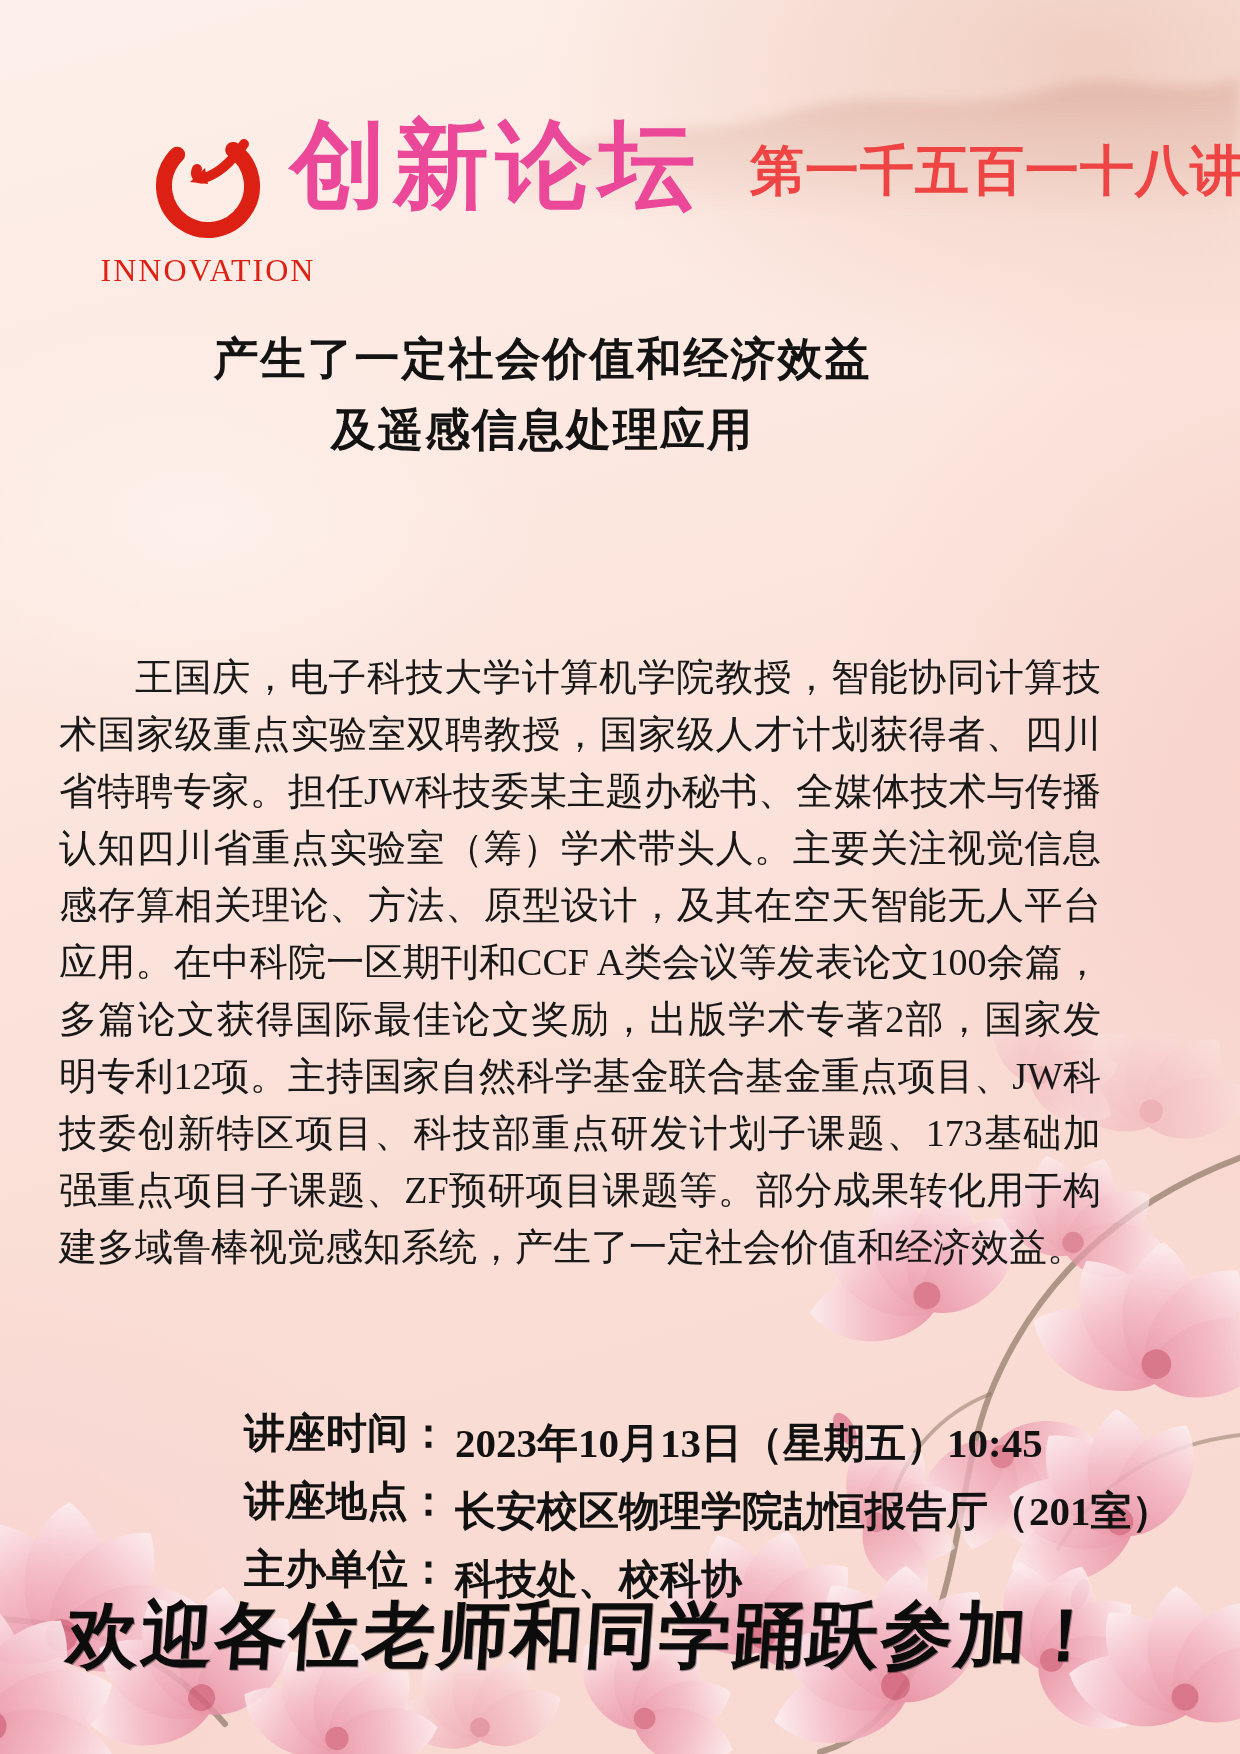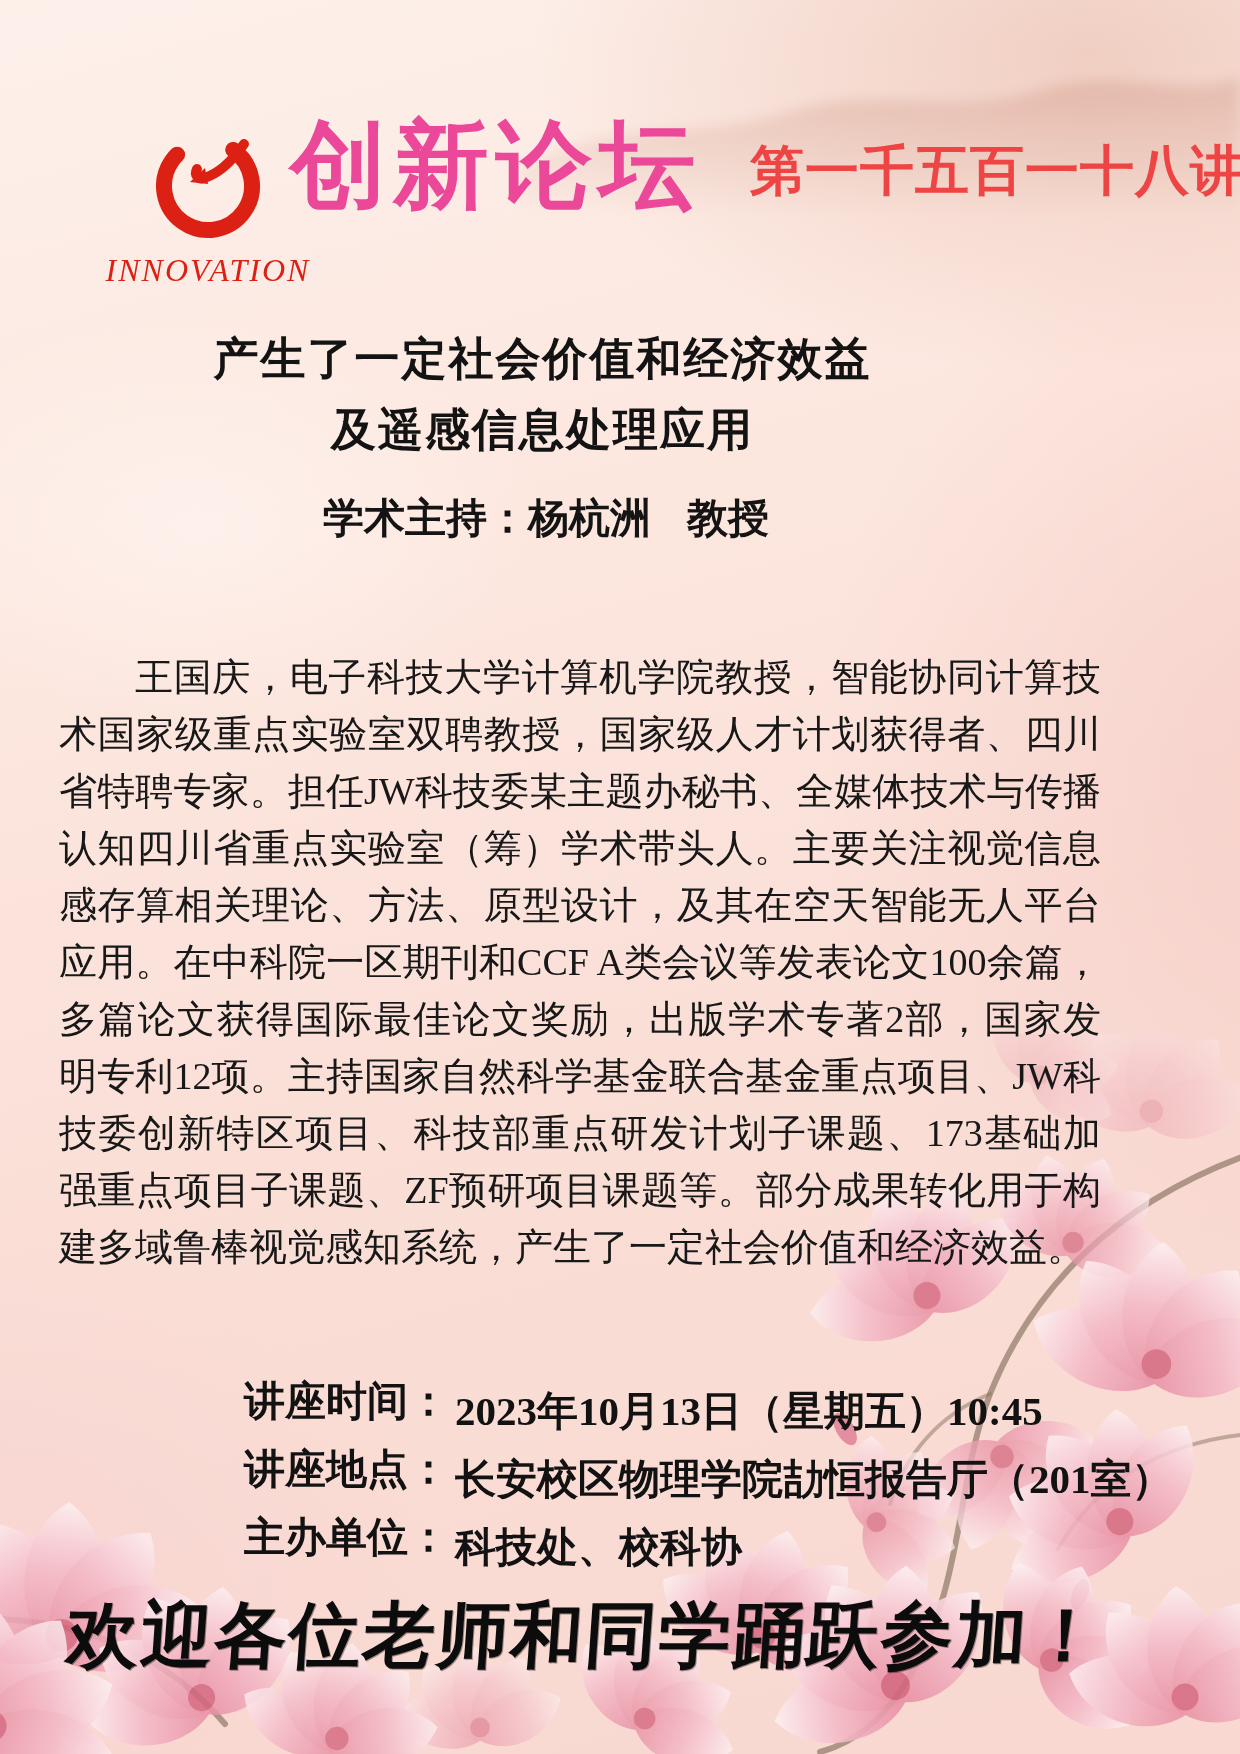--- a/index.html
+++ b/index.html
@@ -25,7 +25,7 @@
   .logo svg{width:120px;height:120px;display:block;margin:0 auto;}
   .logo-text{
     font-family:"Liberation Serif",serif;color:#dc2014;
-    font-size:32px;letter-spacing:2px;margin-top:8px;font-weight:500;font-style:italic;
+    font-size:32px;letter-spacing:2px;margin-top:8px;font-weight:500;
   }
 
   .header{position:absolute;left:290px;top:112px;z-index:5;display:flex;align-items:flex-end;white-space:nowrap;}

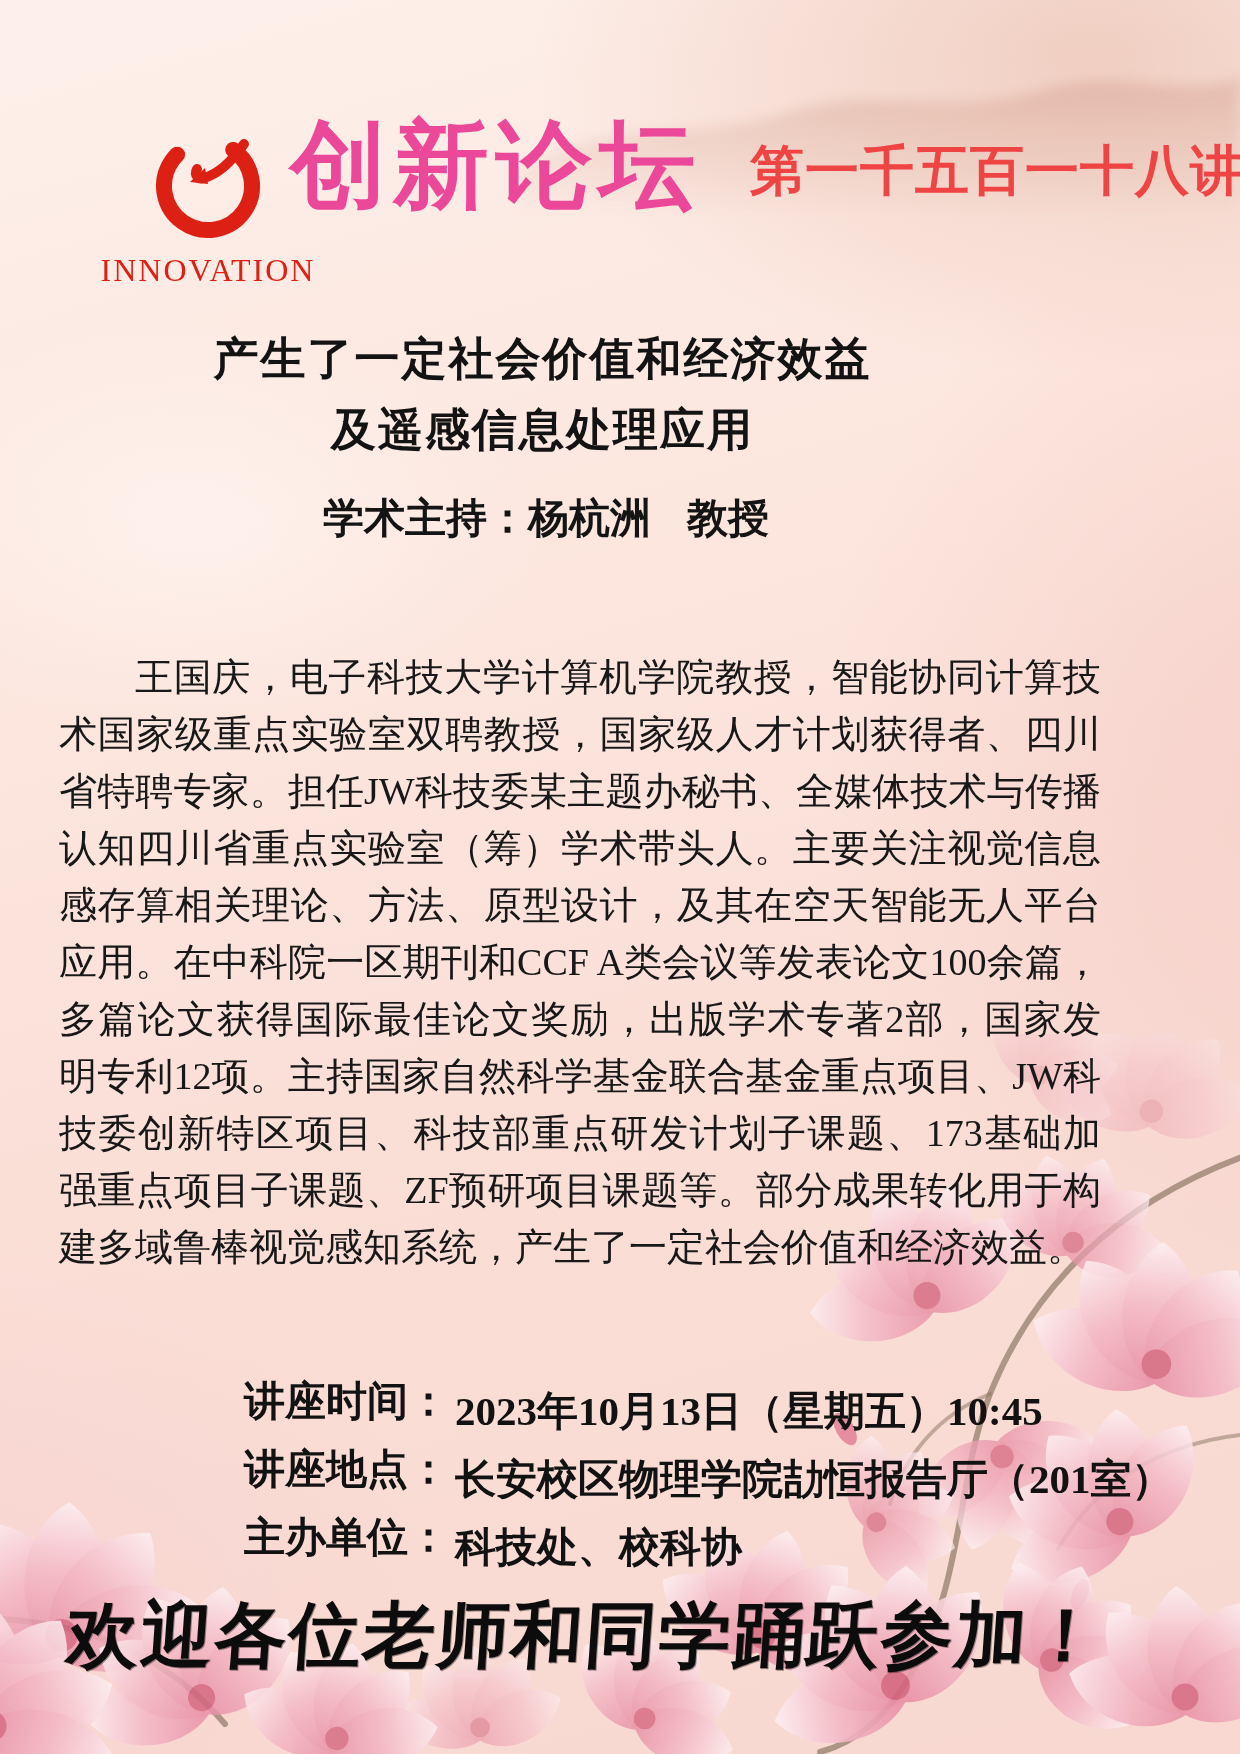--- a/index.html
+++ b/index.html
@@ -154,9 +154,6 @@
   </div>
 
   <div class="speakers">
-    <div>
-      <span>学术主持：</span><span>杨杭洲</span><span class="spk-title">教授</span>
-    </div>
   </div>
 
   <p class="bio">王国庆，电子科技大学计算机学院教授，智能协同计算技术国家级重点实验室双聘教授，国家级人才计划获得者、四川省特聘专家。担任JW科技委某主题办秘书、全媒体技术与传播认知四川省重点实验室（筹）学术带头人。主要关注视觉信息感存算相关理论、方法、原型设计，及其在空天智能无人平台应用。在中科院一区期刊和CCF A类会议等发表论文100余篇，多篇论文获得国际最佳论文奖励，出版学术专著2部，国家发明专利12项。主持国家自然科学基金联合基金重点项目、JW科技委创新特区项目、科技部重点研发计划子课题、173基础加强重点项目子课题、ZF预研项目课题等。部分成果转化用于构建多域鲁棒视觉感知系统，产生了一定社会价值和经济效益。</p>

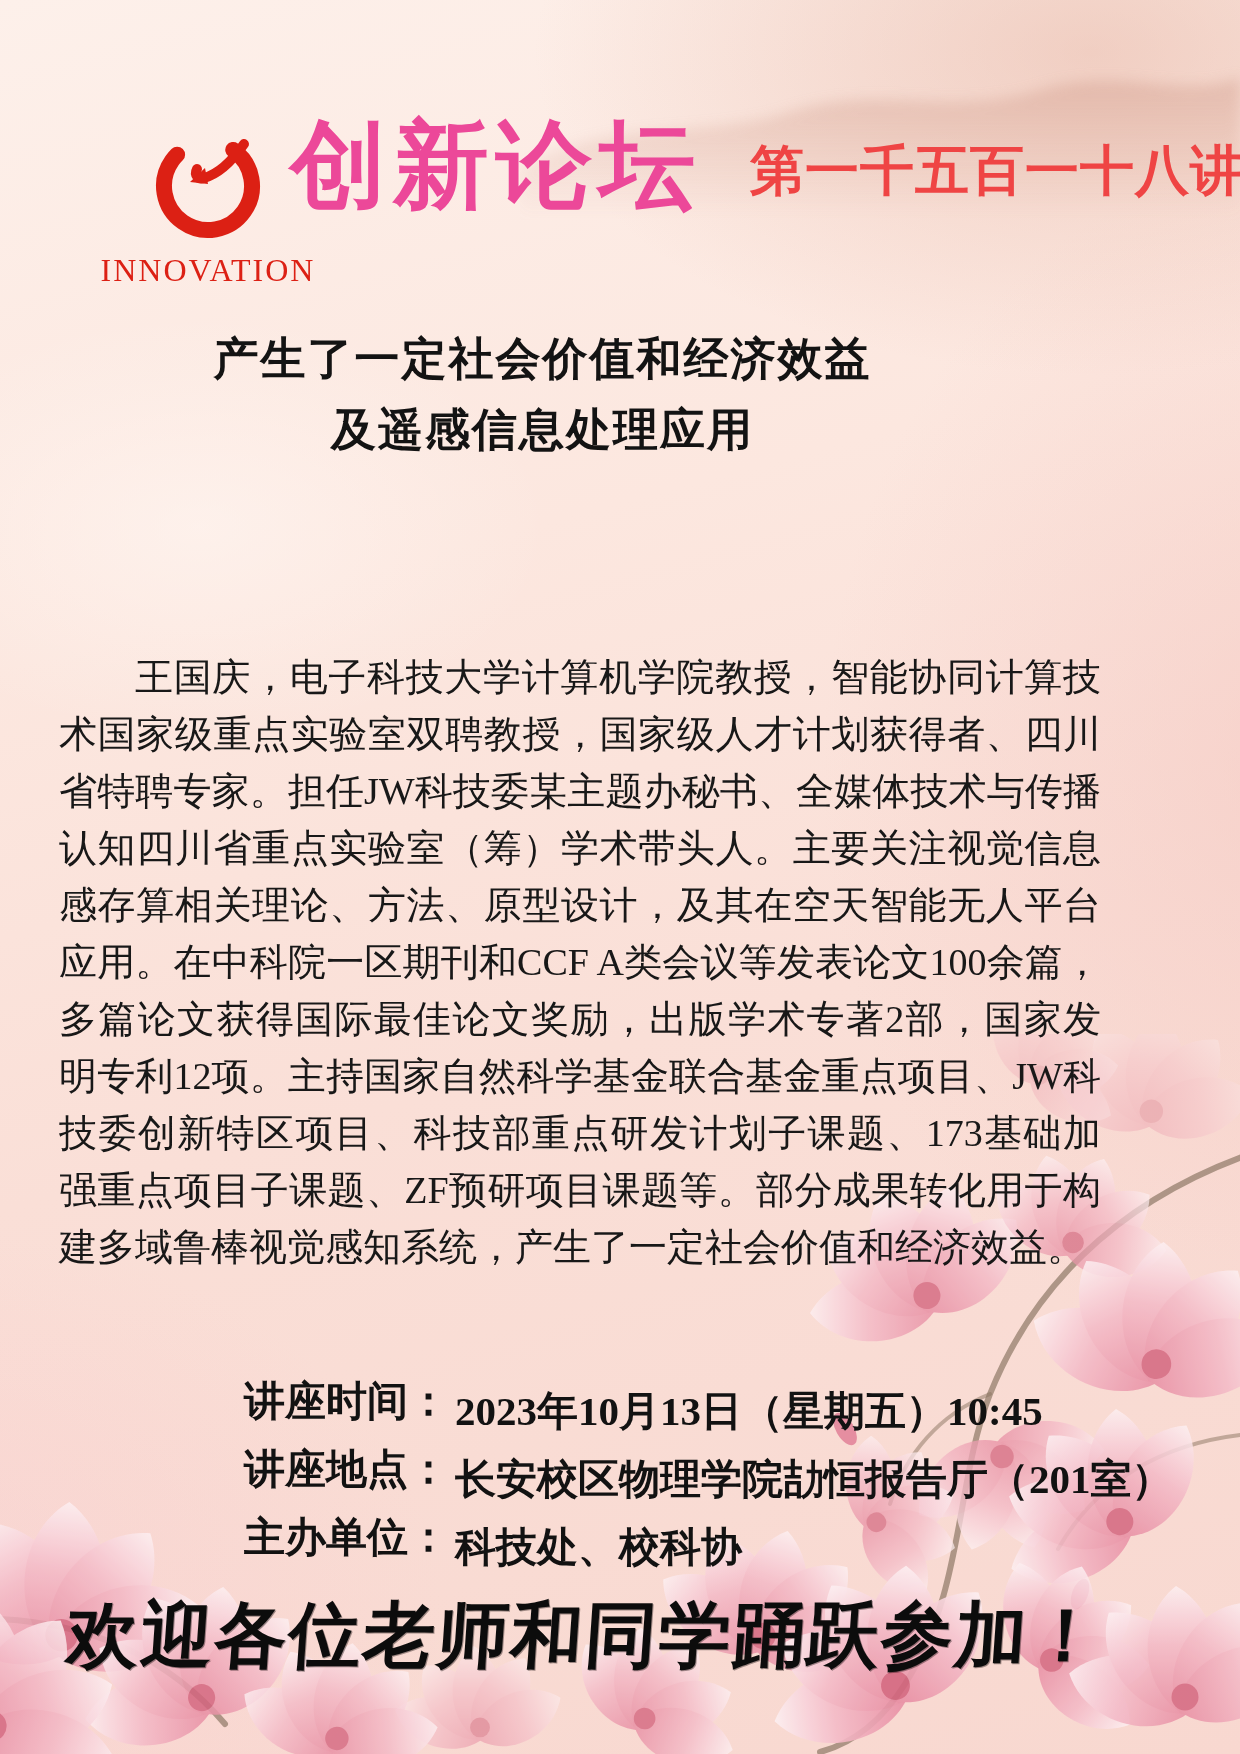--- a/index.html
+++ b/index.html
@@ -56,7 +56,7 @@
     text-align:justify;text-indent:2em;font-weight:400;margin:1px;
   }
 
-  .details{position:absolute;left:244px;top:1372px;z-index:5;font-size:41px;color:#121212;}
+  .details{position:absolute;left:244px;top:1404px;z-index:5;font-size:41px;color:#121212;}
   .detail-row{display:flex;line-height:58px;white-space:nowrap;}
   .detail-label{font-weight:600;}
   .detail-value{font-weight:700;margin-left:6px;margin-top:10px;}

